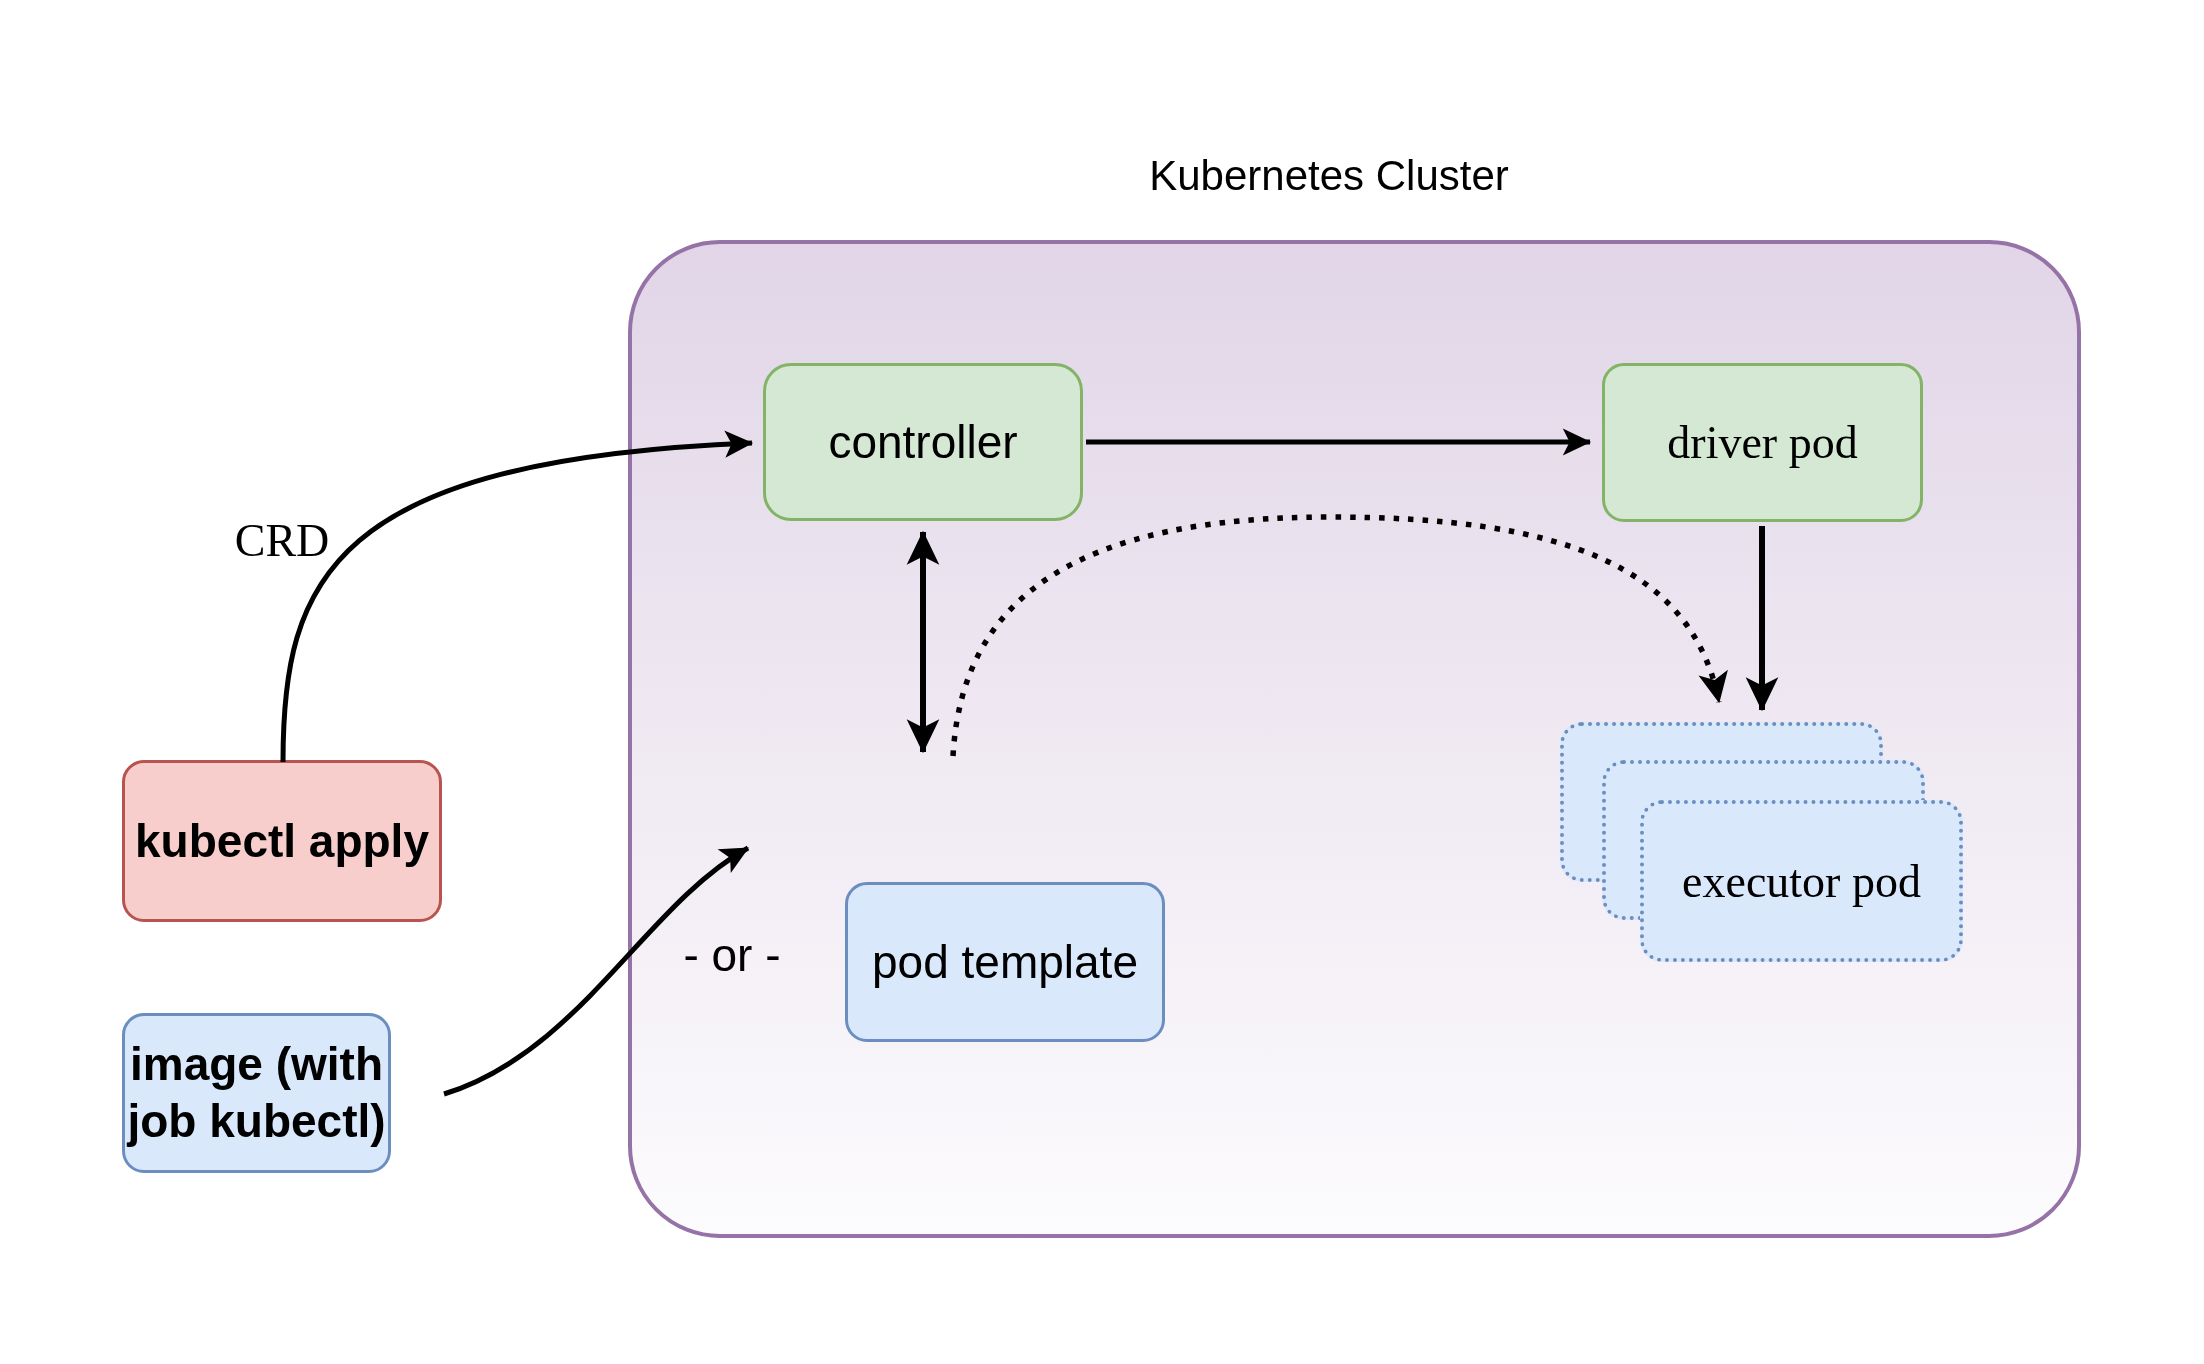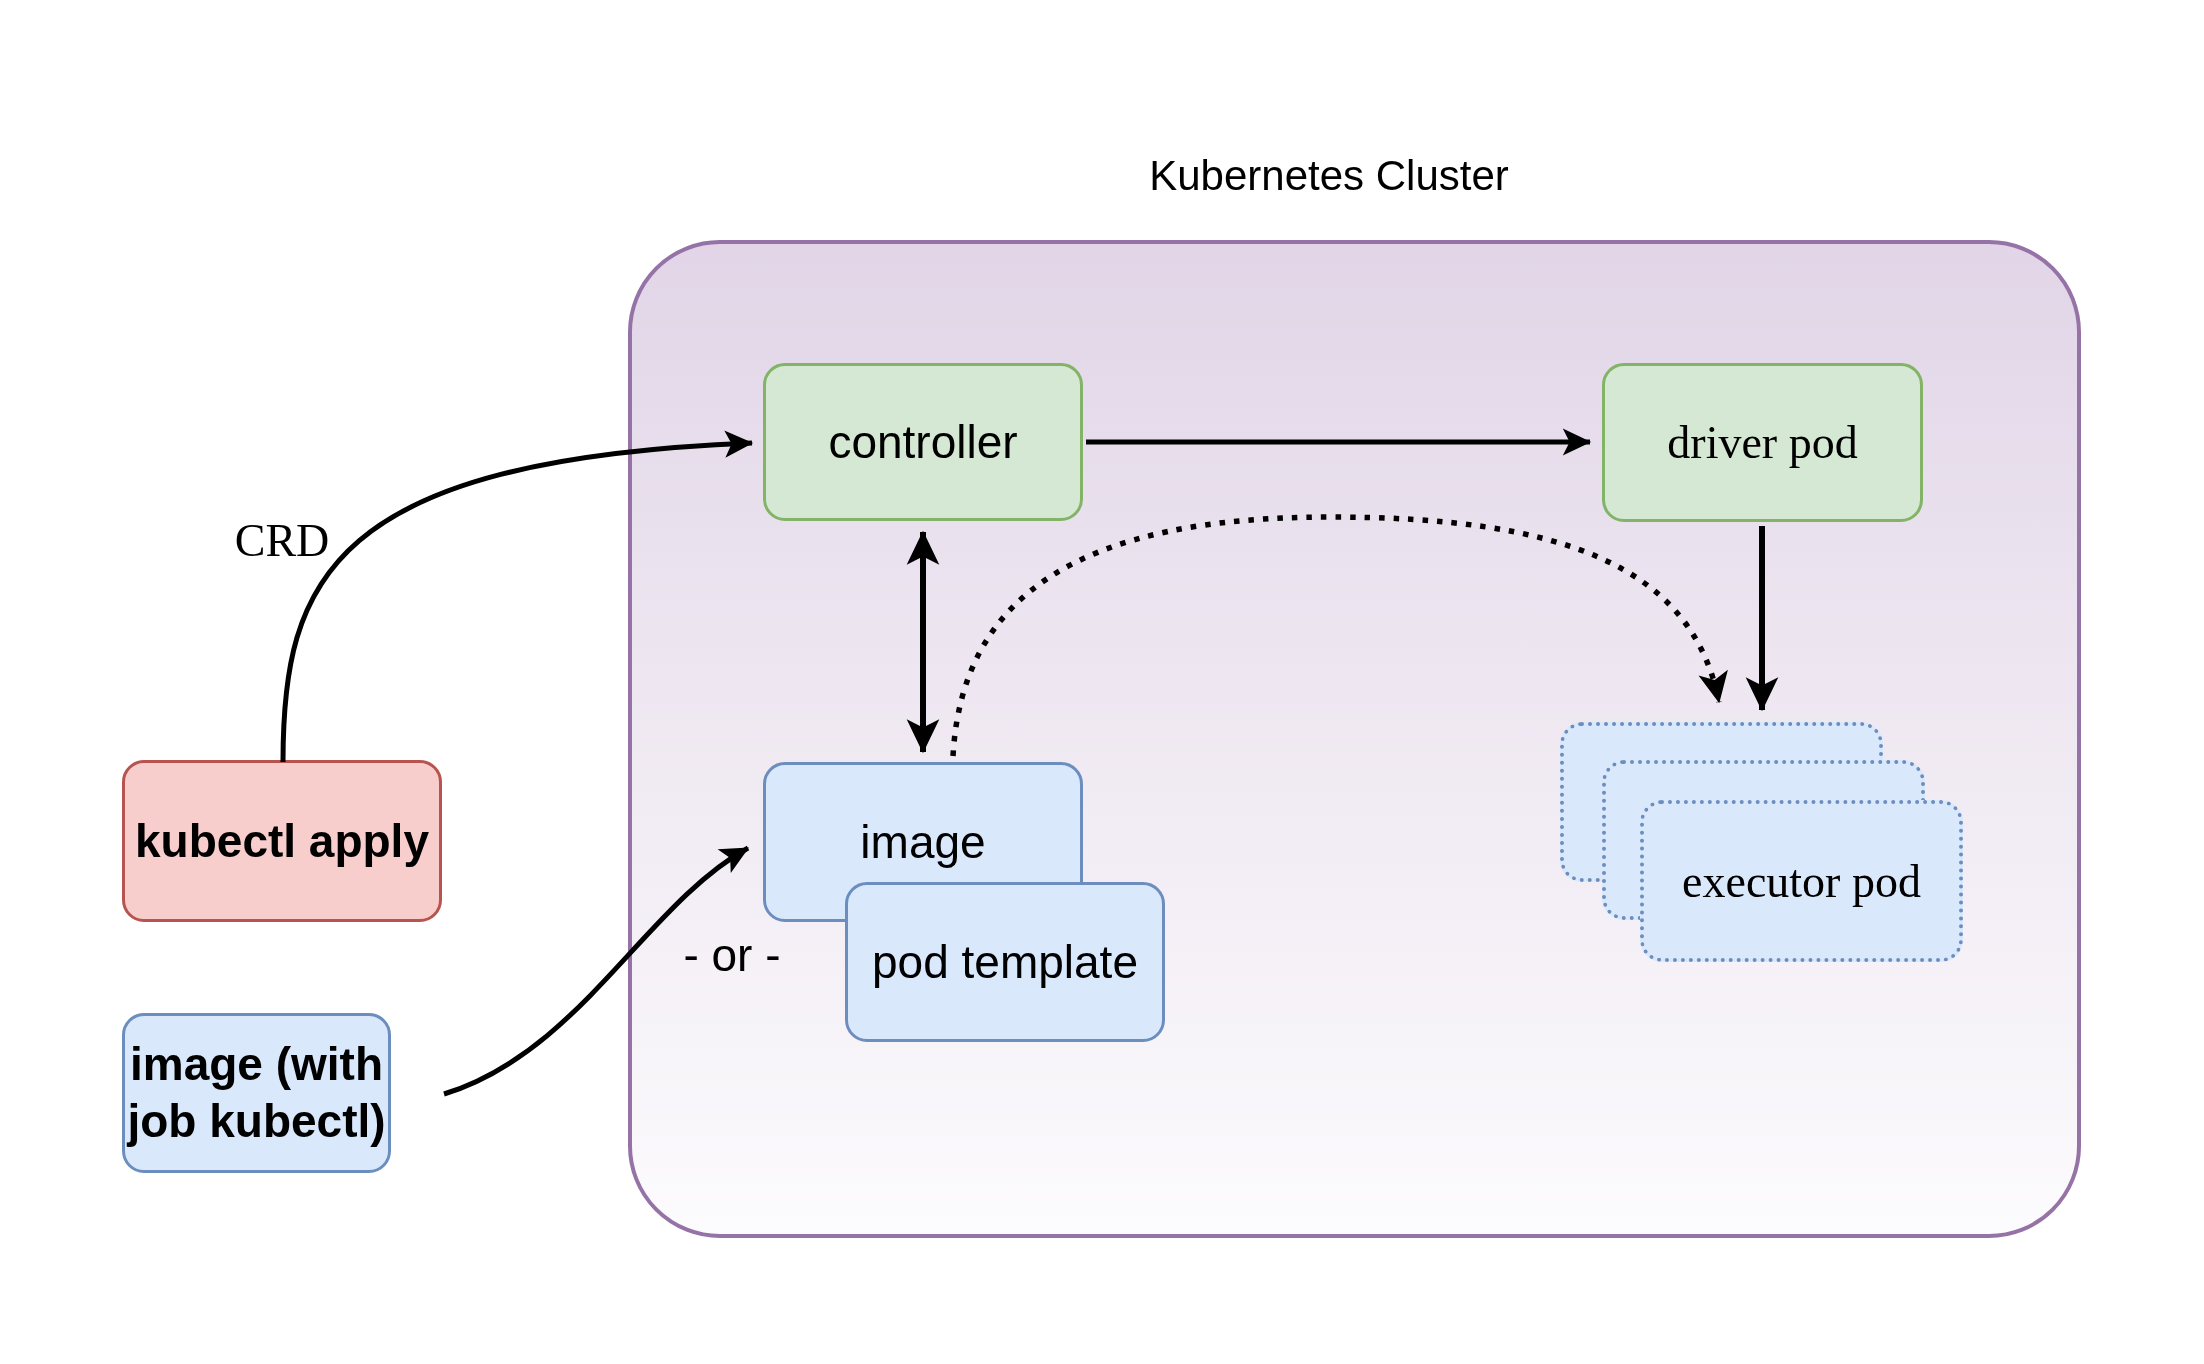--- a/index.html
+++ b/index.html
@@ -46,7 +46,7 @@
   .red{background:#f8cecc;border-color:#b85450;font-weight:bold;}
   .dotted-blue{background:#dae8fc;border:4px dotted #6c8ebf;font-family:Liberation Serif, serif;}
 
-  .node-controller{left:763px;top:363px;width:320px;height:158px;}
+  .node-controller{left:763px;top:363px;width:320px;height:158px;border-radius:28px;}
   .node-driver-pod{left:1602px;top:363px;width:321px;height:159px;font-family:Liberation Serif, serif;}
   .node-image{left:763px;top:762px;width:320px;height:160px;z-index:3;}
   .node-pod-template{left:802px;top:882px;width:320px;height:160px;z-index:4;margin-left:43px;}

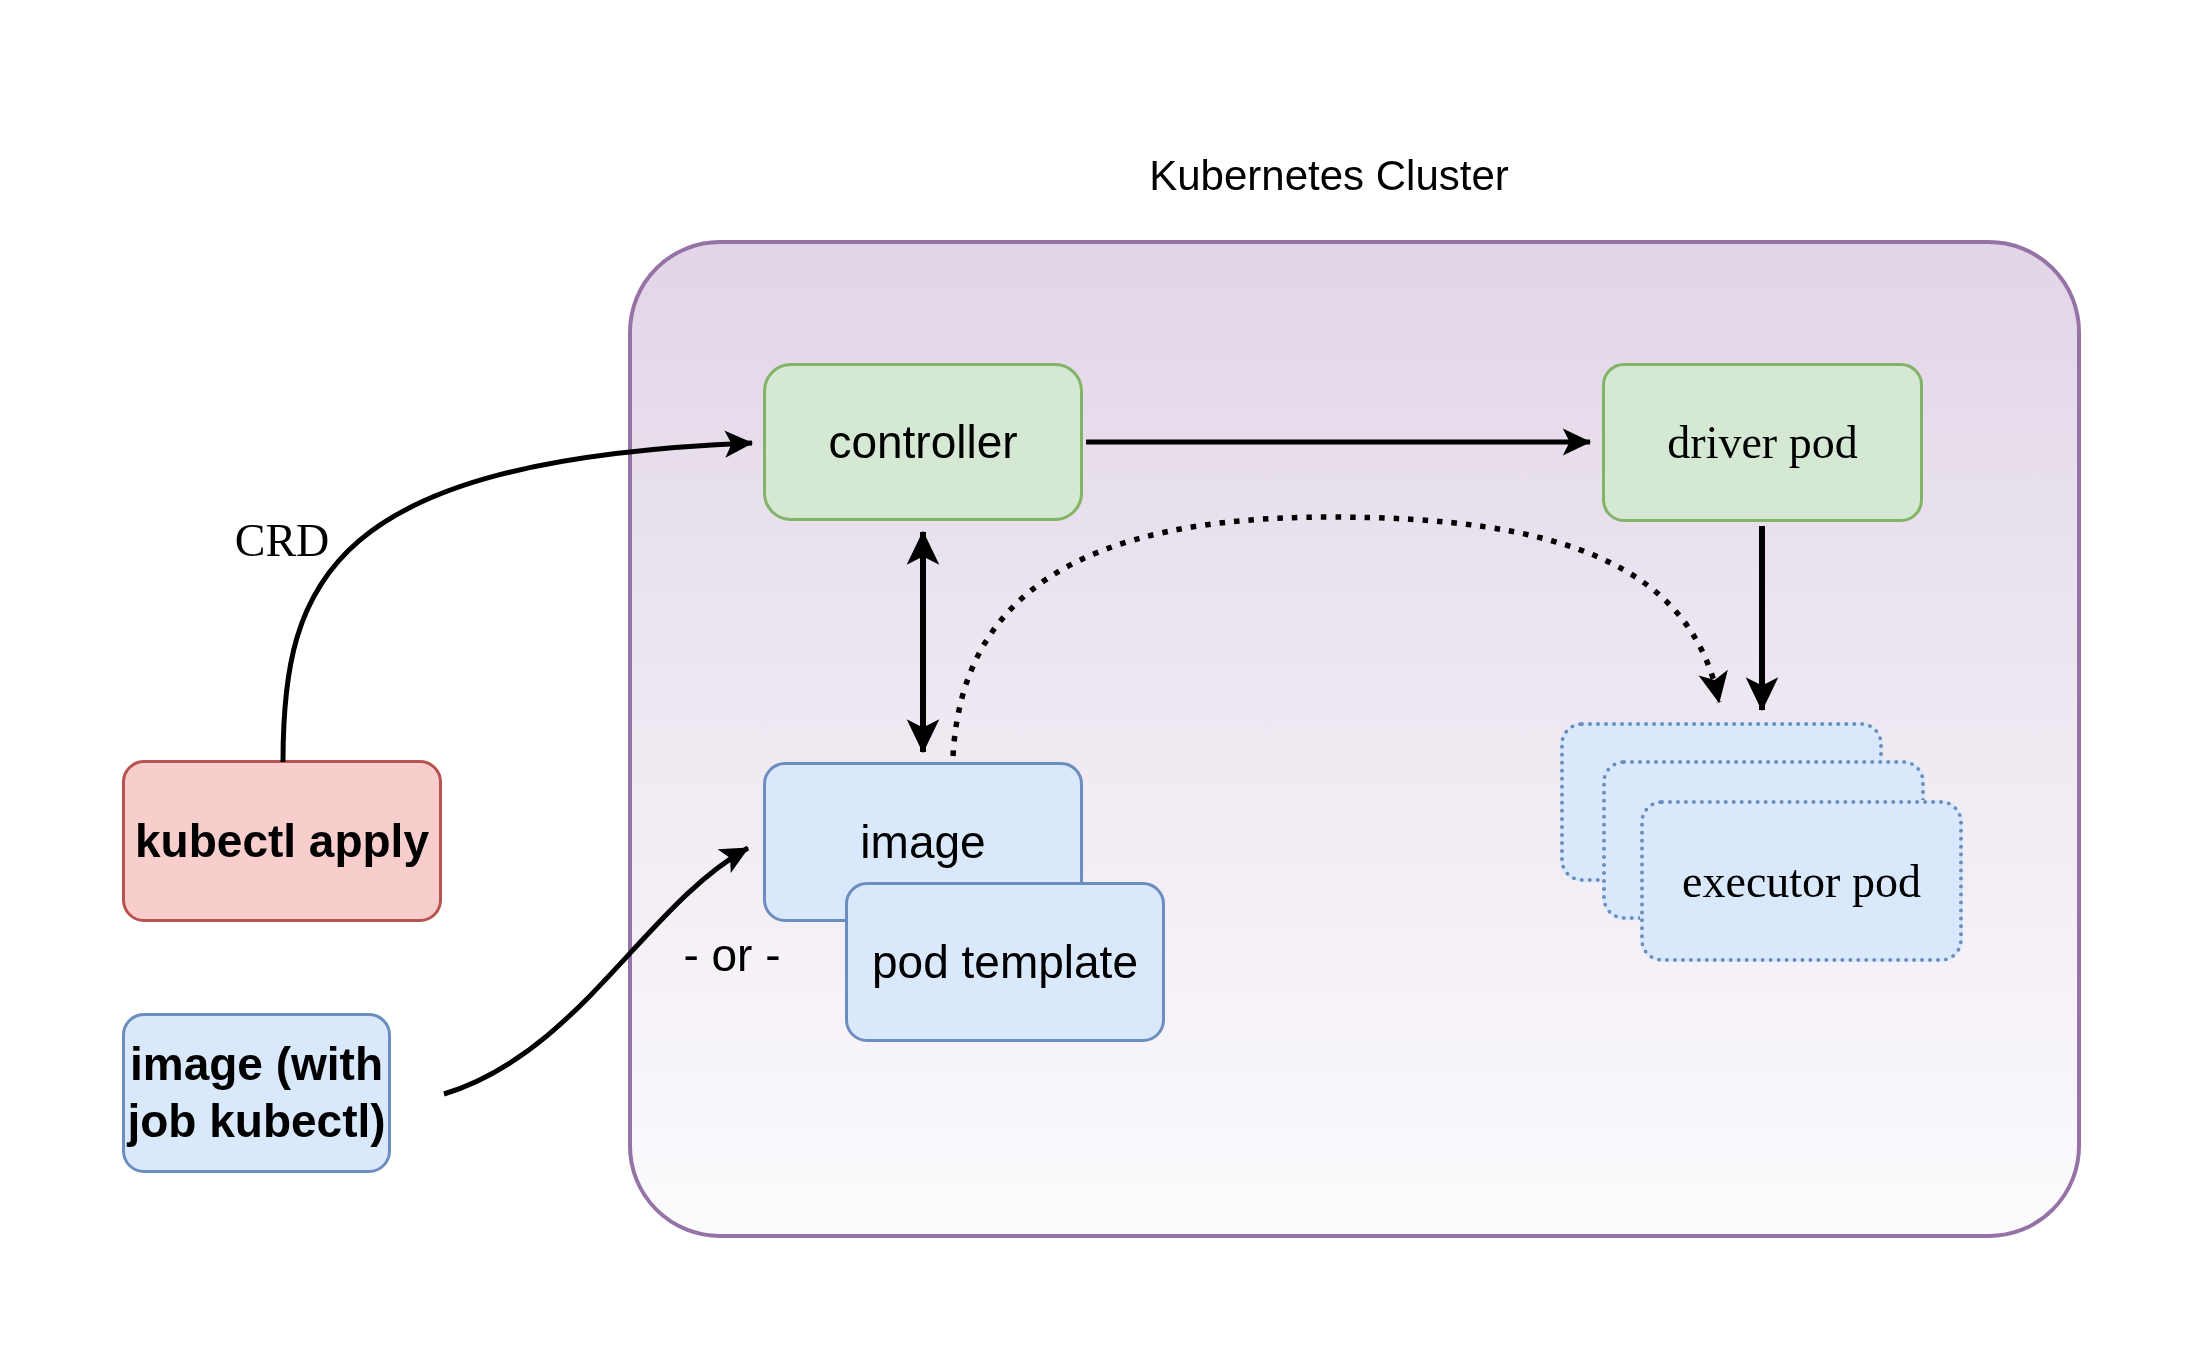--- a/index.html
+++ b/index.html
@@ -92,9 +92,6 @@
     <span>driver pod</span>
   </div>
 
-  <div class="node blue node-image">
-    <span>image</span>
-  </div>
 
   <div class="node blue node-pod-template">
     <span>pod template</span>

